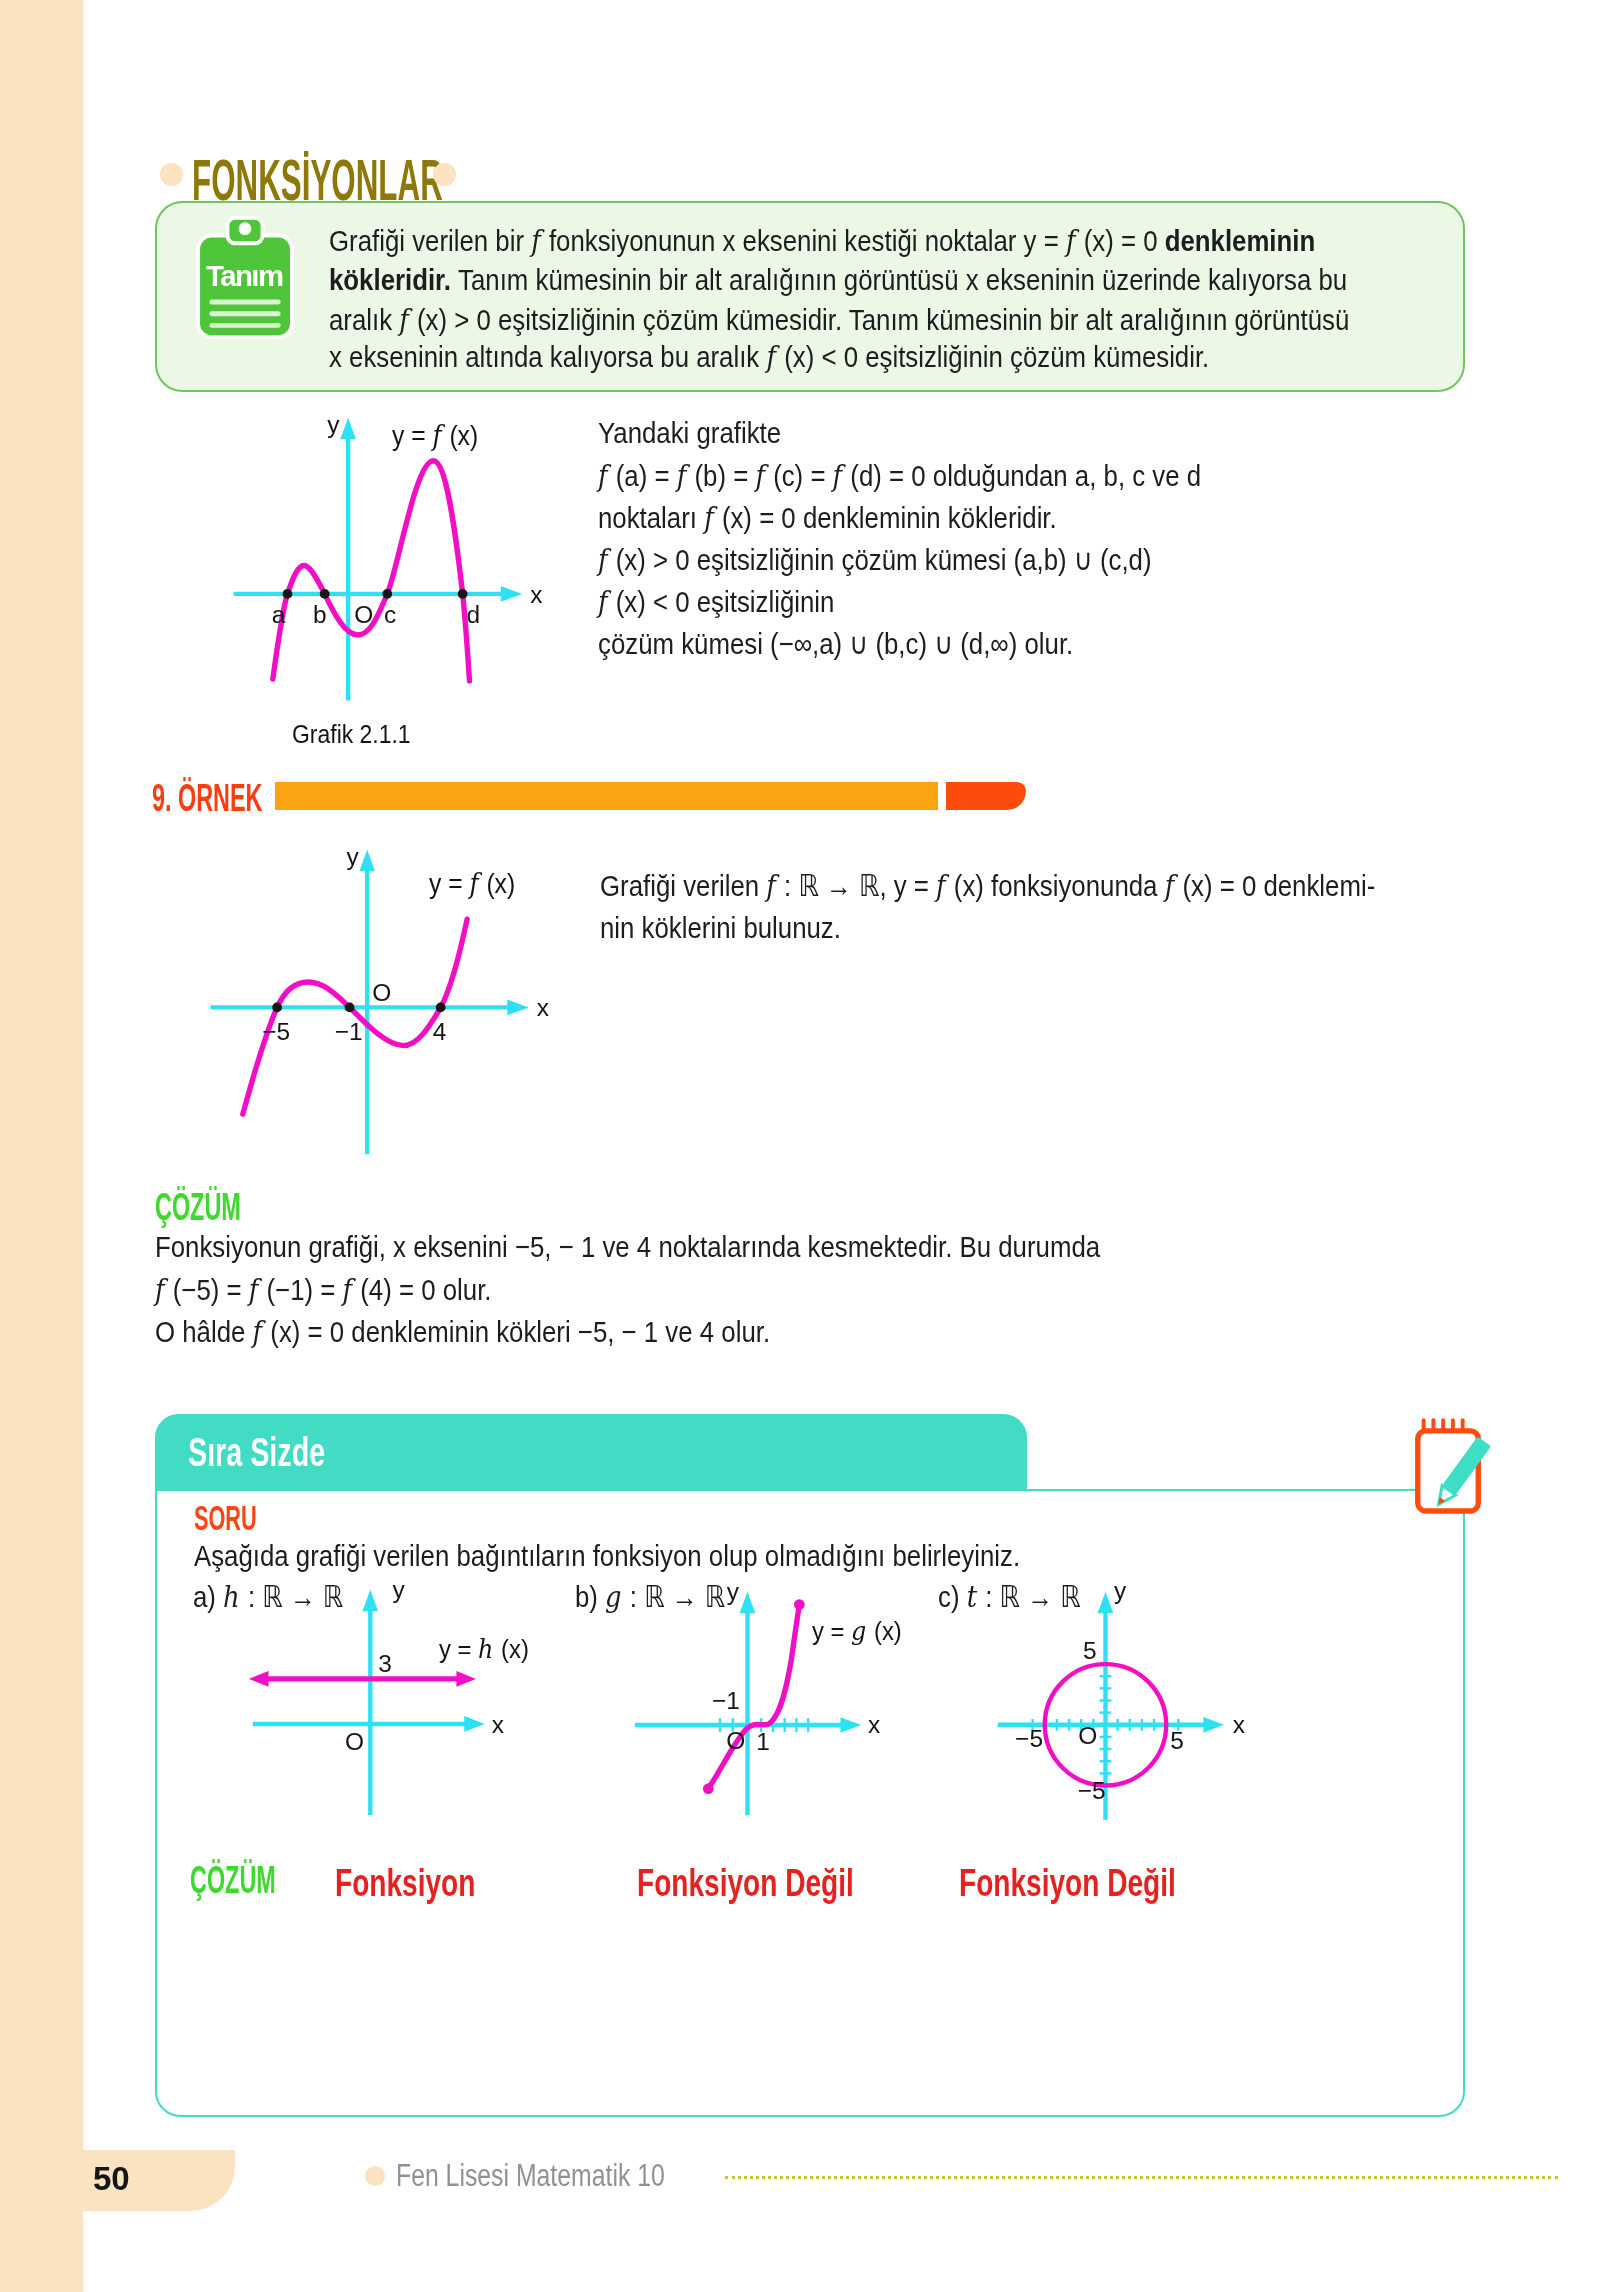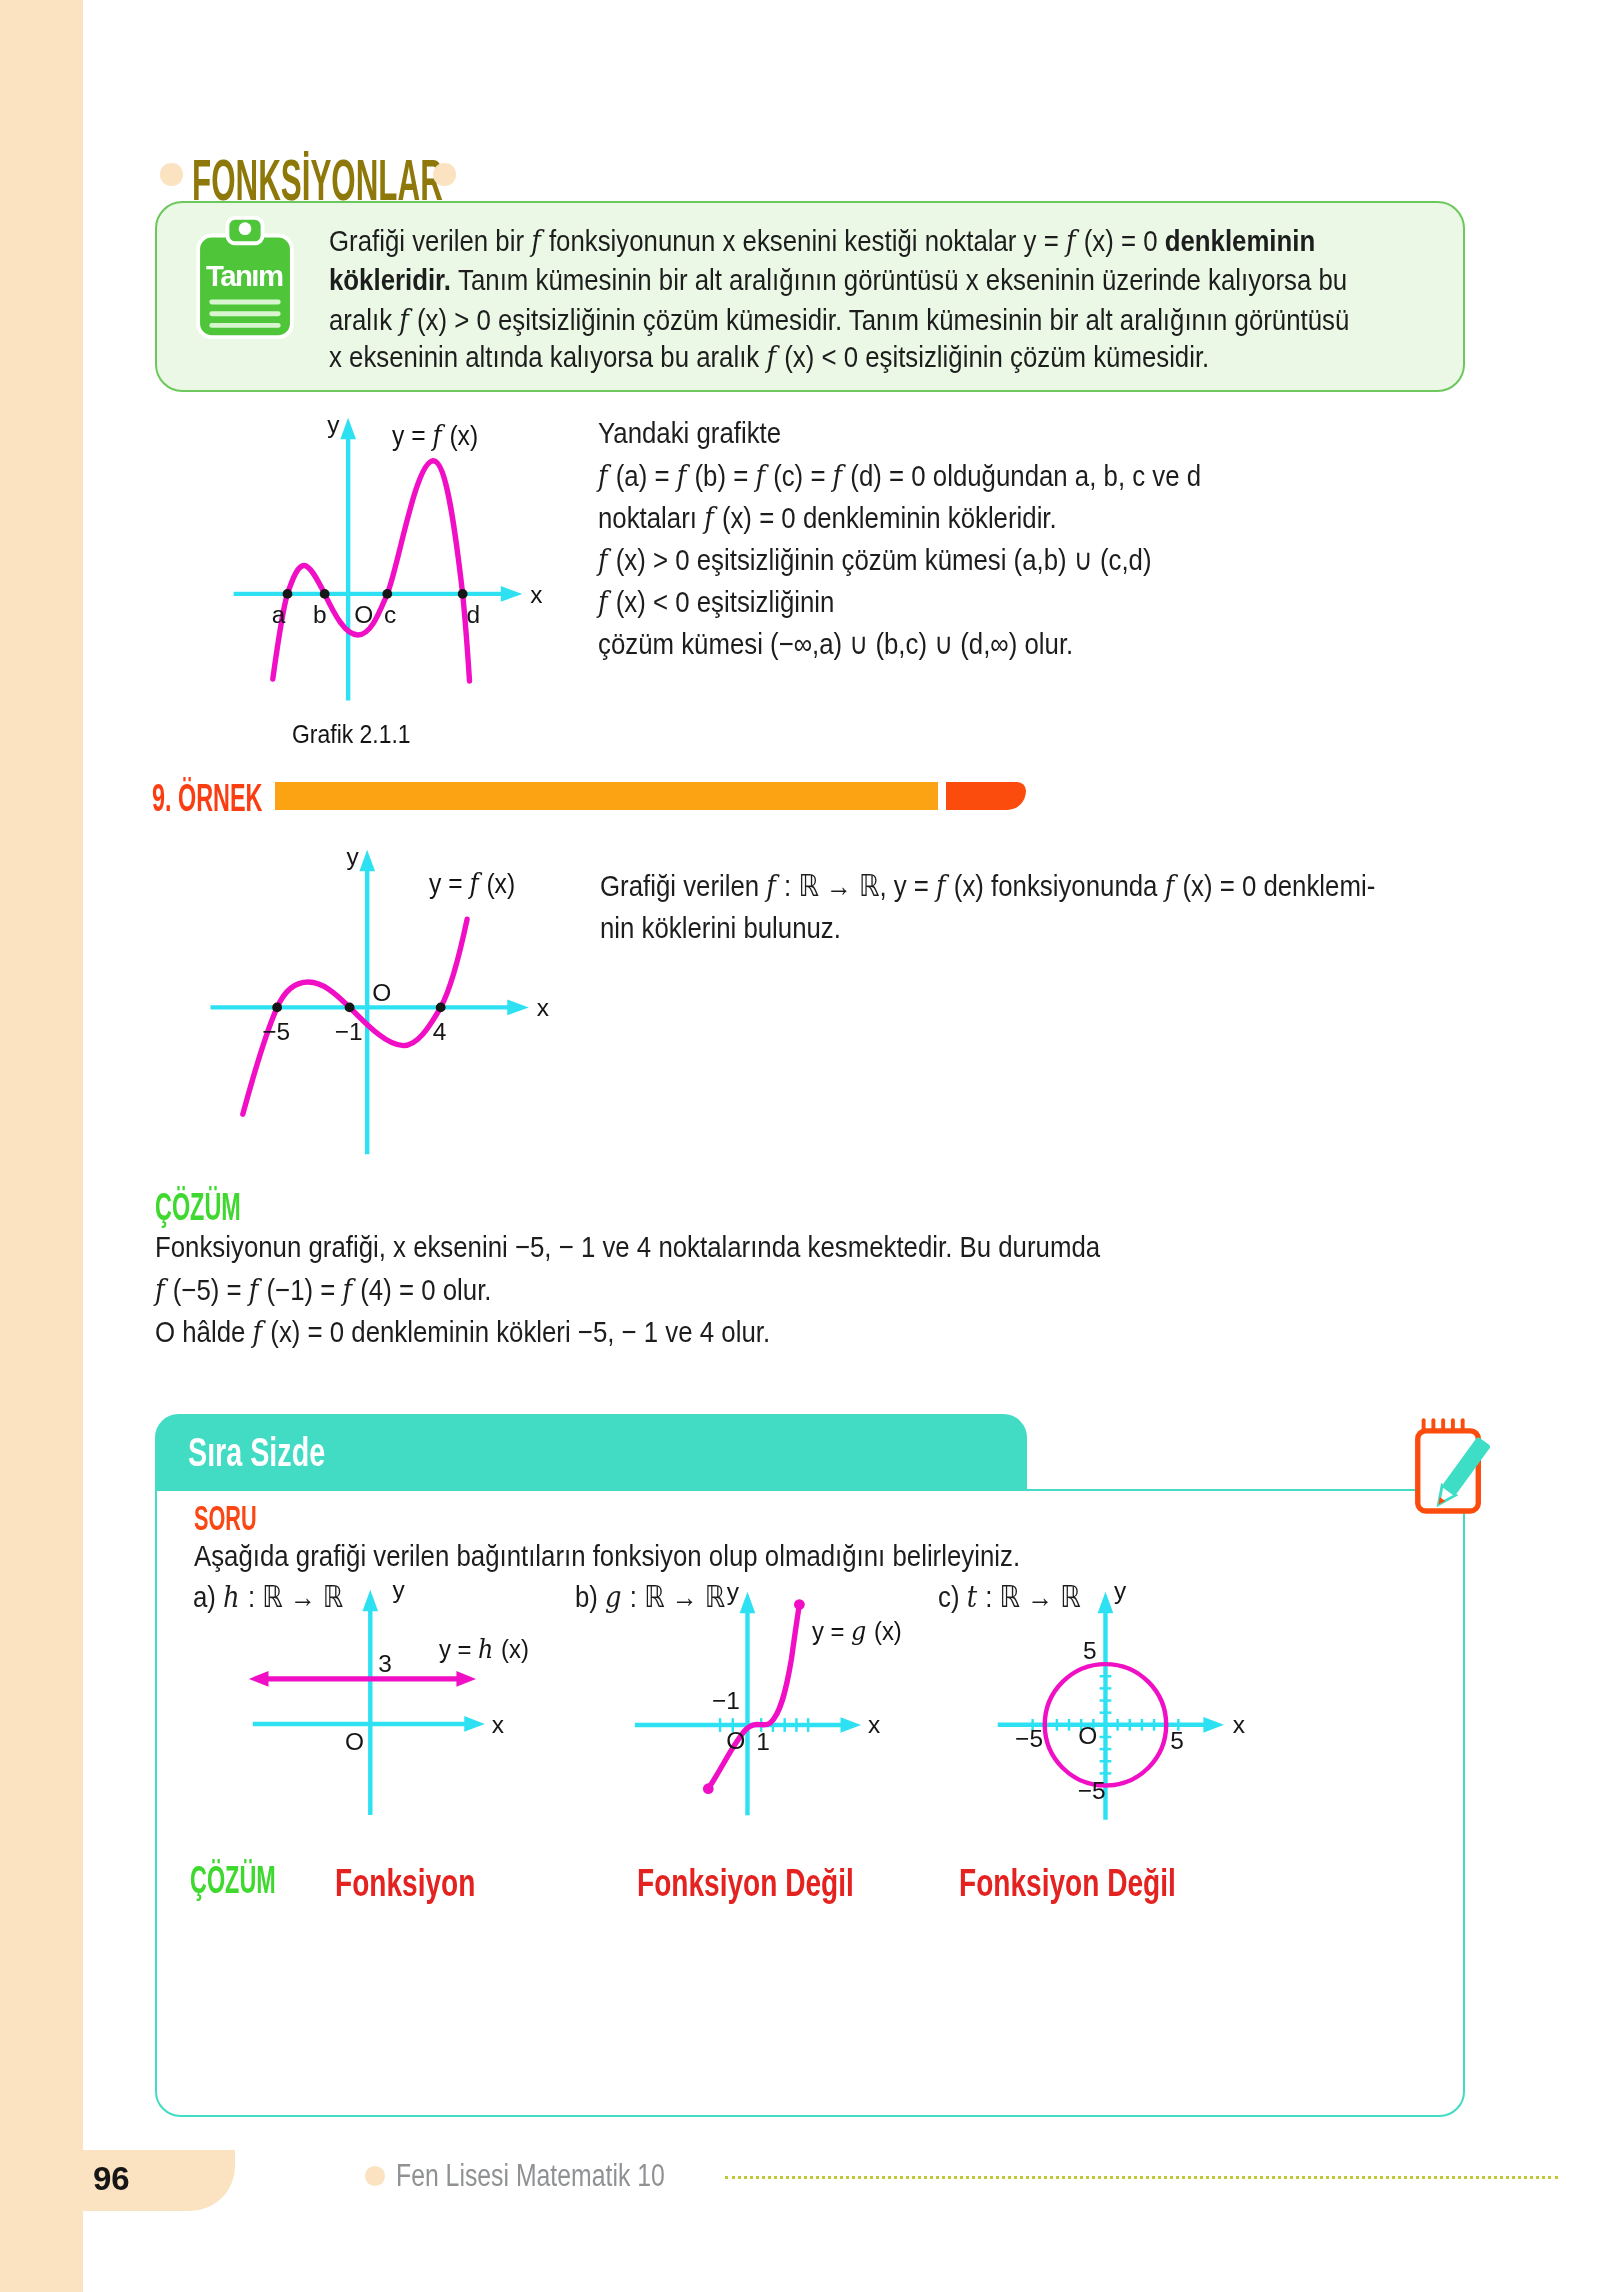--- a/index.html
+++ b/index.html
@@ -210,7 +210,7 @@
   <div class="abs hcond" style="left:959px;top:1861px;font-size:39px;color:#e42320;transform:scaleX(0.72);">Fonksiyon Değil</div>
 
   <div class="abs" style="left:0;top:2150px;width:235px;height:61px;background:#fbe3c1;border-radius:0 0 45px 0;"></div>
-  <div class="abs" style="left:93px;top:2160px;font-size:33px;font-weight:bold;color:#161616;">96</div>
+  <div class="abs" style="left:93px;top:2160px;font-size:33px;font-weight:bold;color:#161616;">50</div>
   <div class="abs" style="left:365px;top:2166px;width:19.6px;height:19.6px;border-radius:50%;background:#fbe3c1;"></div>
   <div class="abs" style="left:396px;top:2158px;font-size:31px;color:#8f9193;transform:scaleX(0.8);transform-origin:0 0;white-space:nowrap;">Fen Lisesi Matematik 10</div>
   <div class="abs" style="left:725px;top:2176px;width:833px;height:0;border-top:3.9px dotted #c2c832;"></div>

